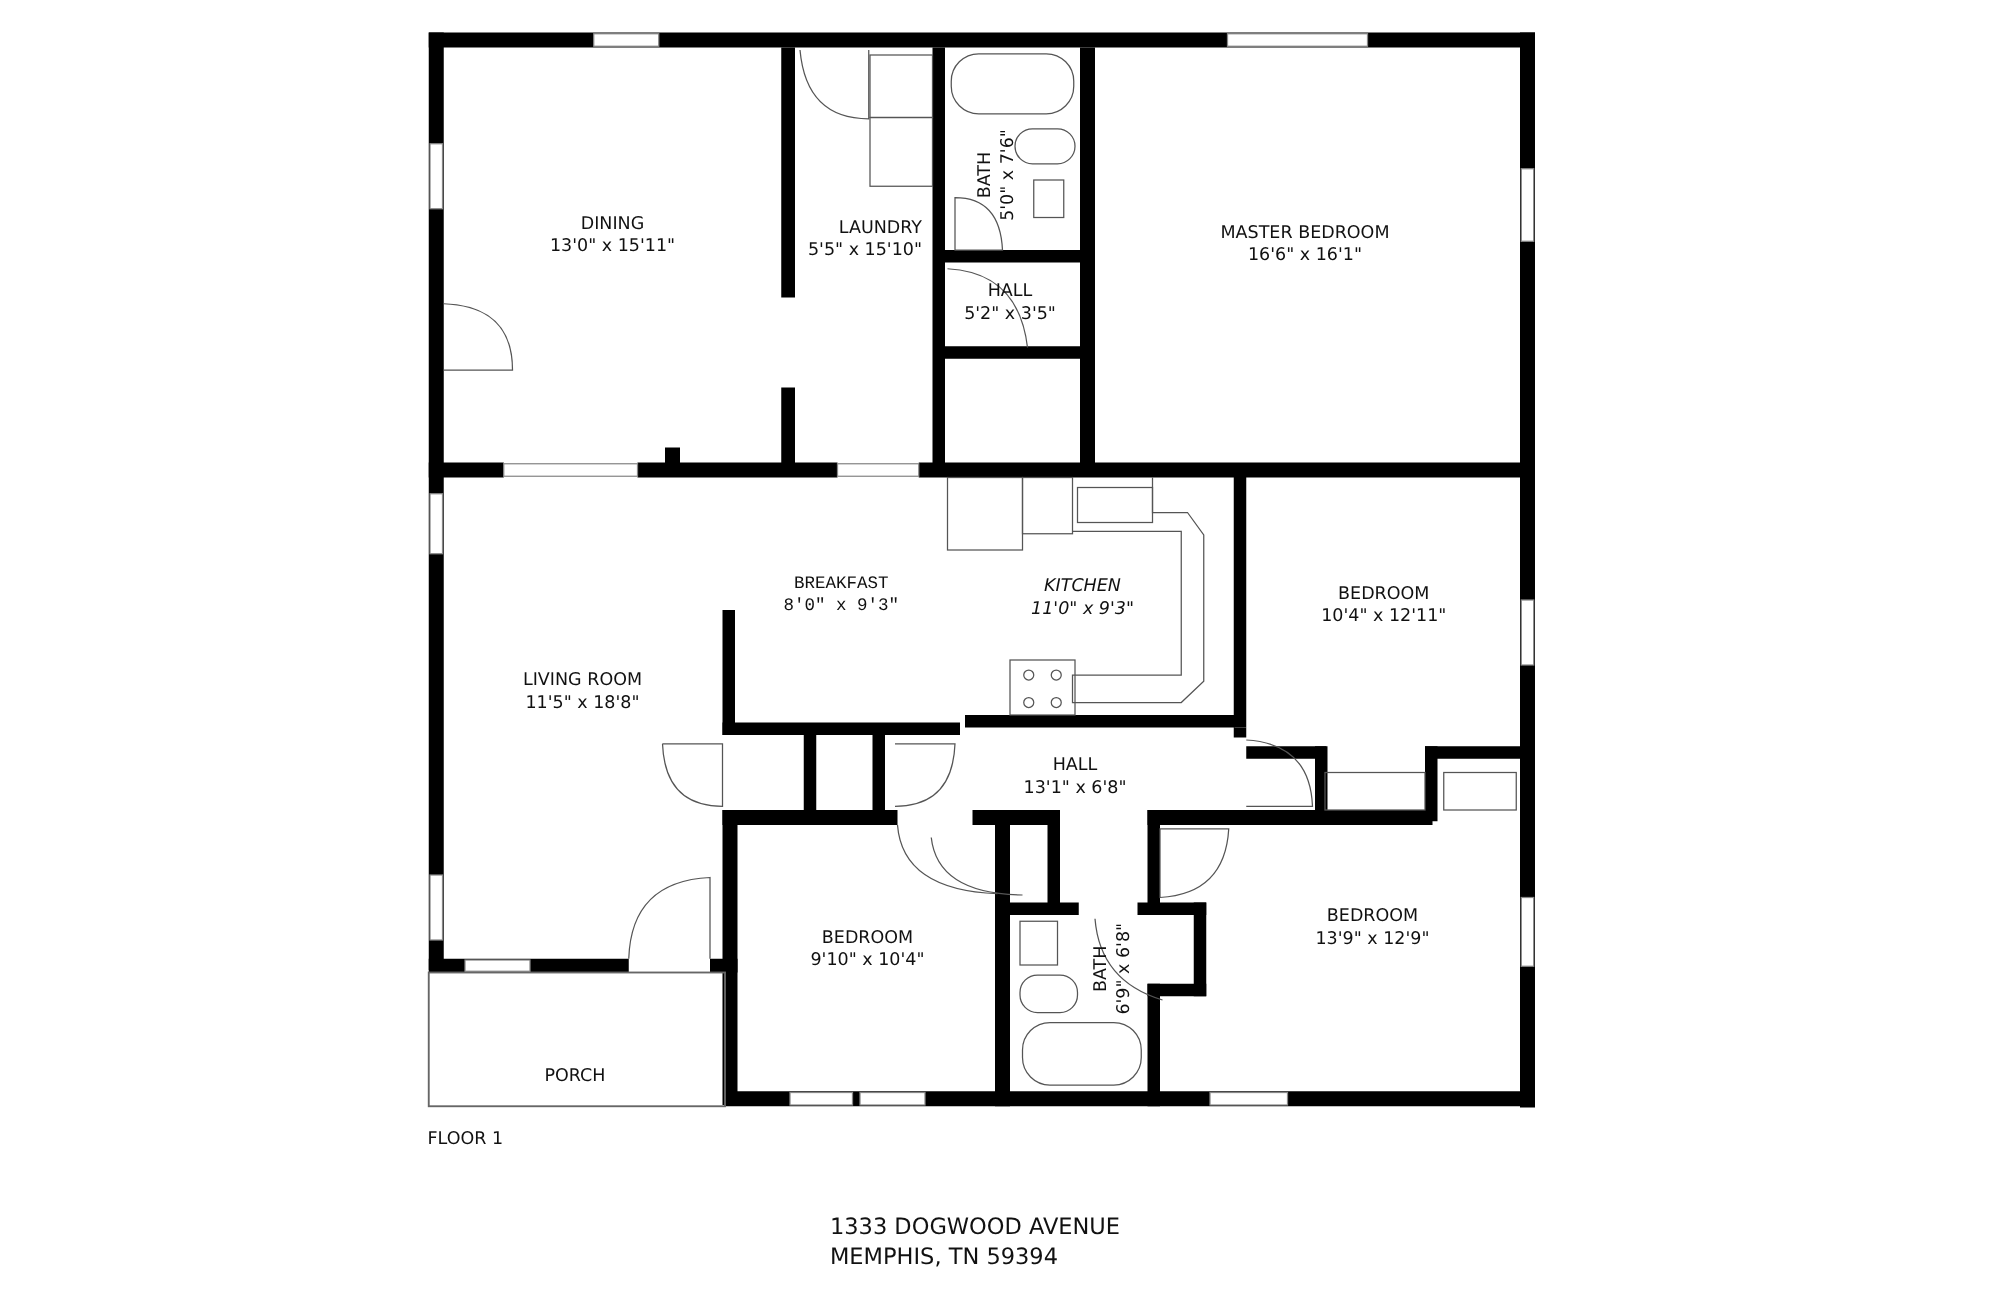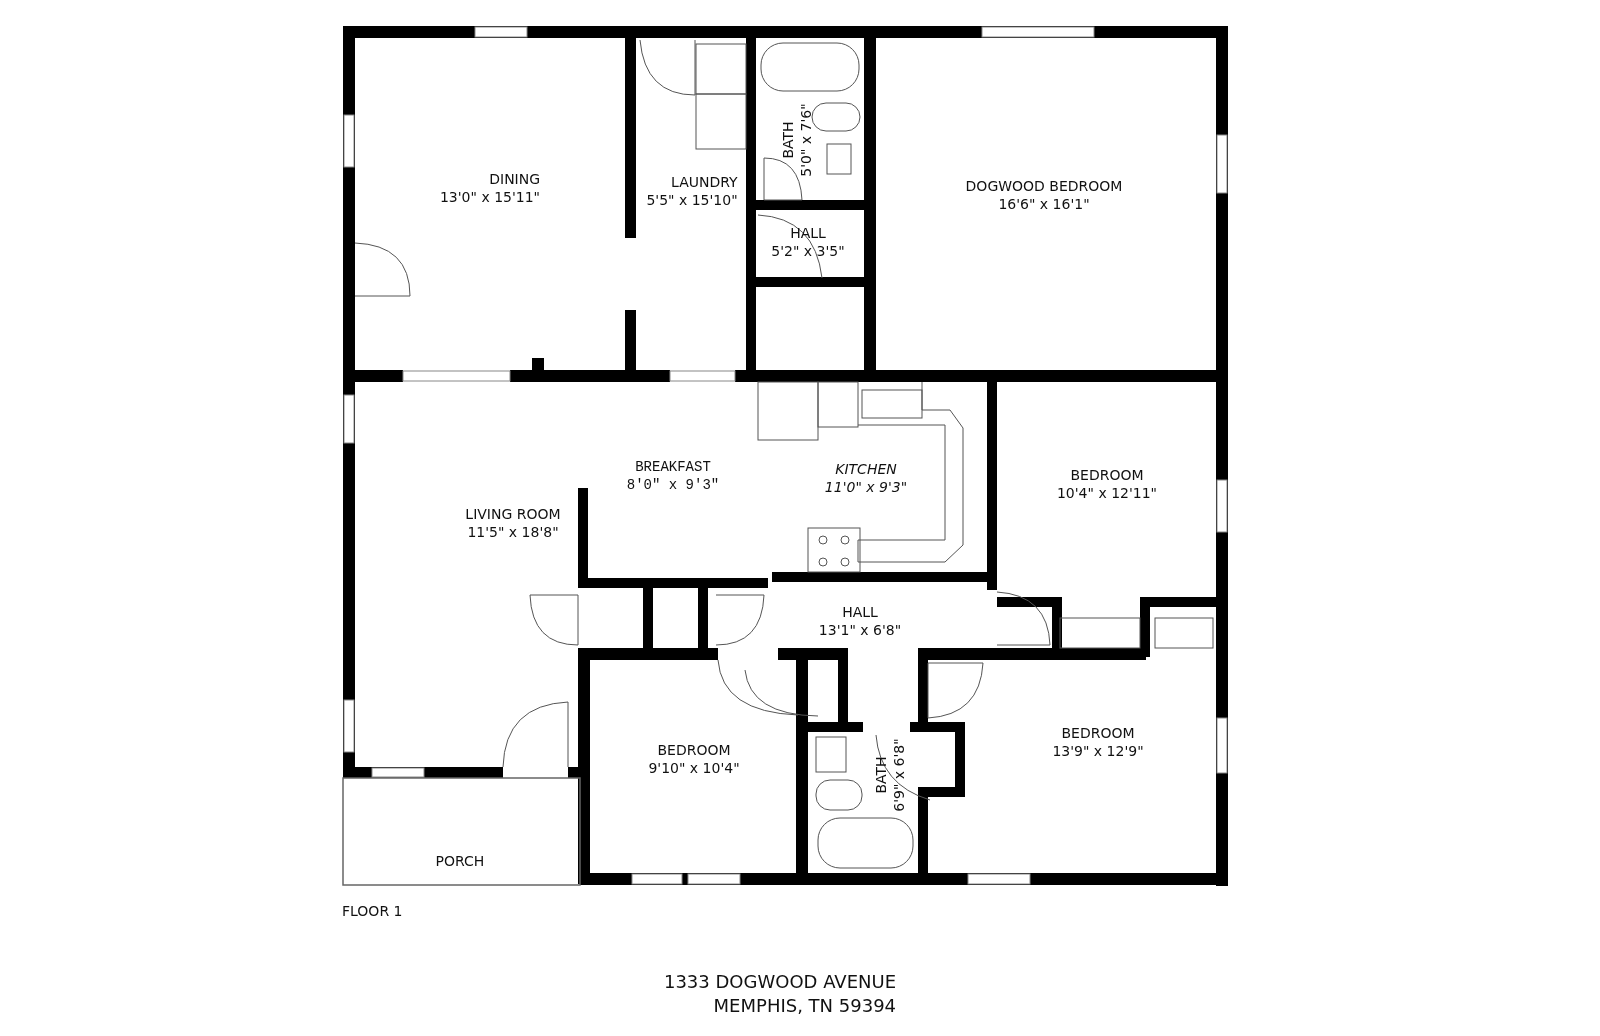--- a/index.html
+++ b/index.html
@@ -127,7 +127,7 @@
   </g>
 </svg>
 
-<div class="lbl" style="left:490px;top:170px;text-align:right;">
+<div class="lbl" style="left:490px;top:170px;">
   <span class="n">DINING</span>
   <span class="d">13'0" x 15'11"</span>
 </div>

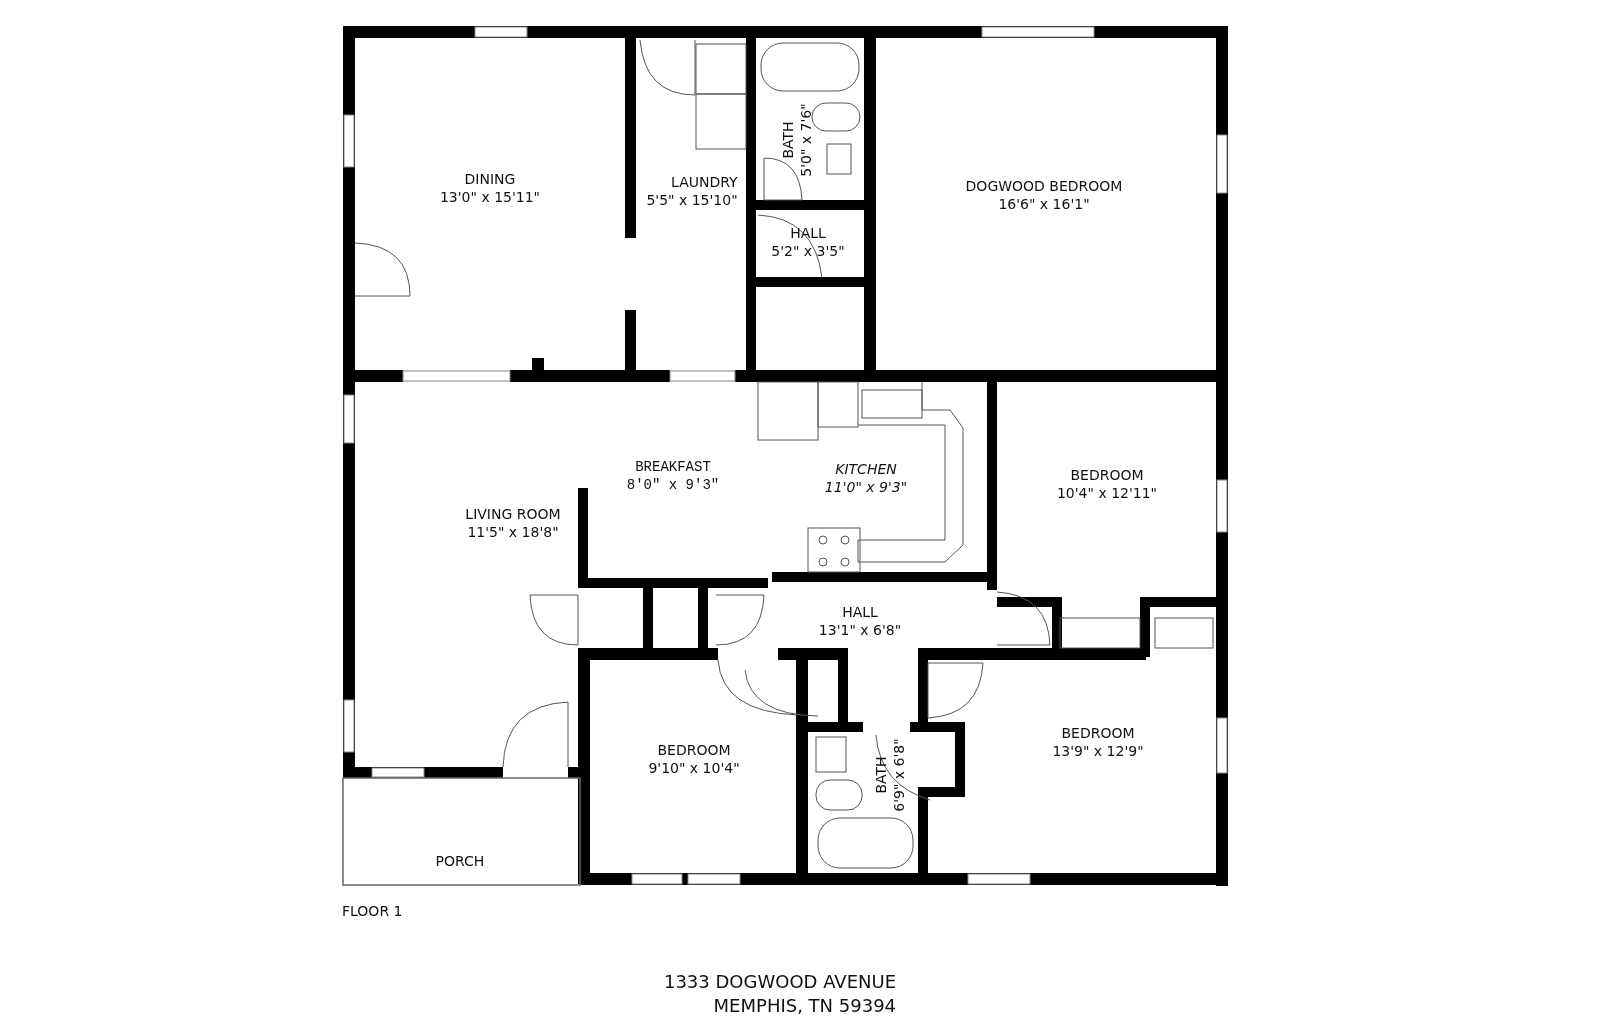--- a/index.html
+++ b/index.html
@@ -144,7 +144,7 @@
   <span class="d">5'2" x 3'5"</span>
 </div>
 <div class="lbl" style="left:1044px;top:177px;">
-  <span class="n">DOGWOOD BEDROOM</span>
+  <span class="n">MASTER BEDROOM</span>
   <span class="d">16'6" x 16'1"</span>
 </div>
 <div class="lbl" style="left:673px;top:458px;font-family:Liberation Mono, monospace;">

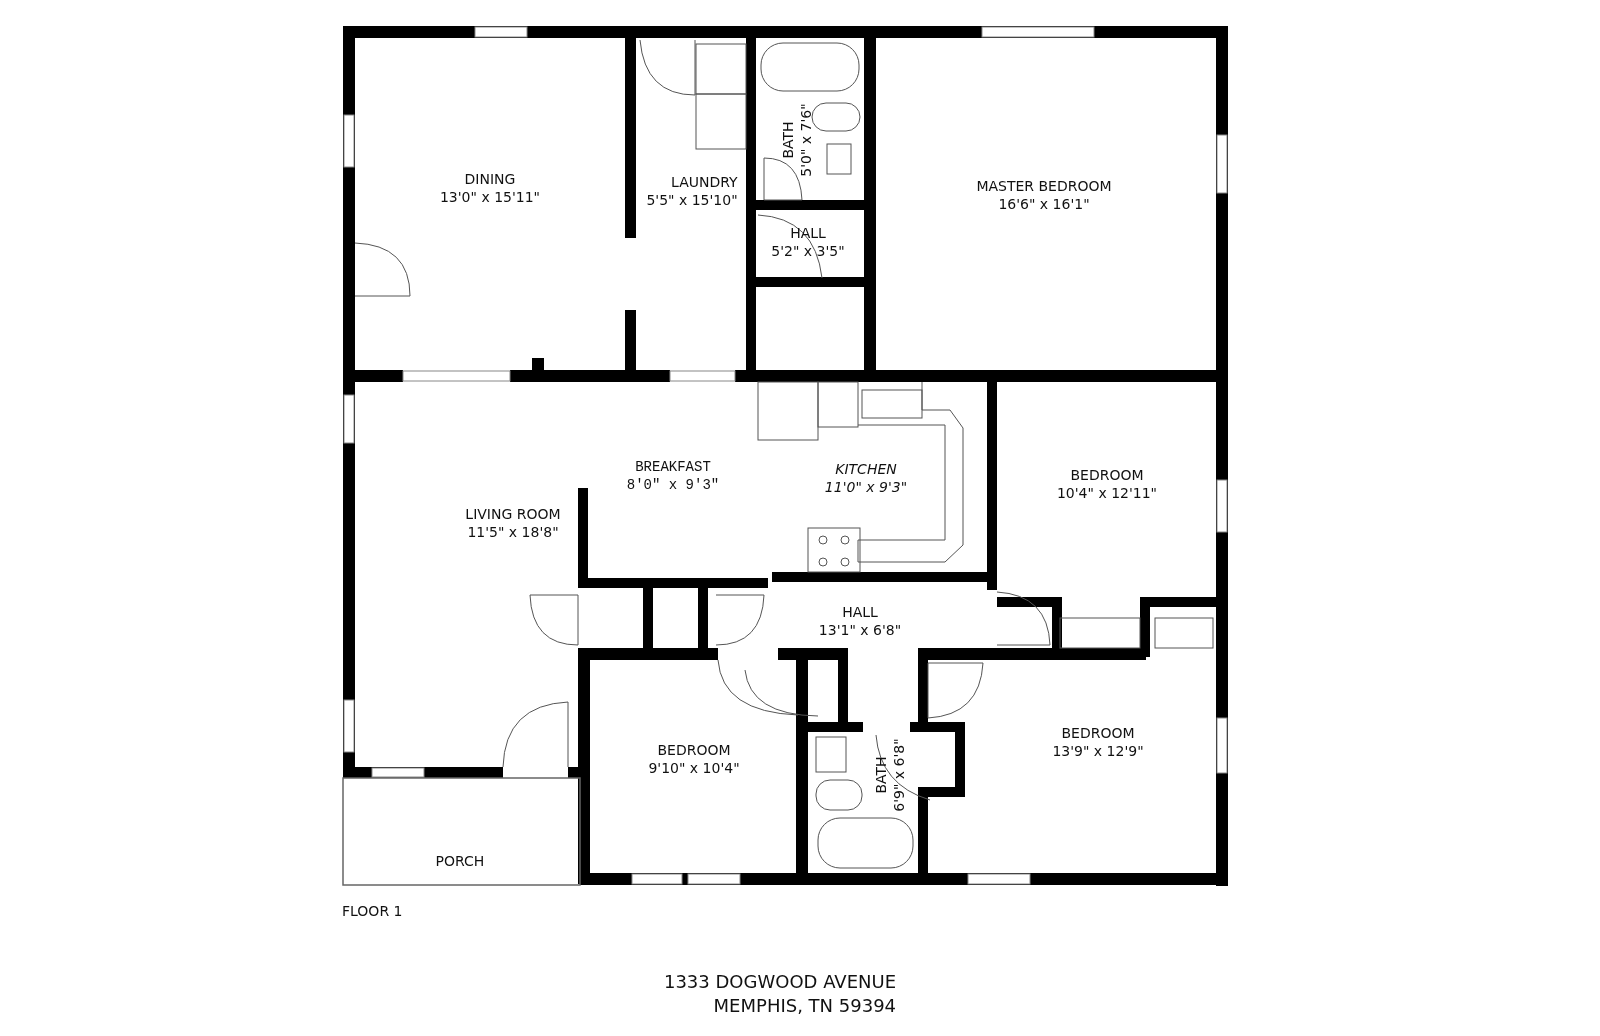--- a/index.html
+++ b/index.html
@@ -159,7 +159,7 @@
   <span class="n">BEDROOM</span>
   <span class="d">10'4" x 12'11"</span>
 </div>
-<div class="lbl" style="left:466px;top:505px;margin-left:47px;">
+<div class="lbl" style="left:466px;top:535px;">
   <span class="n">LIVING ROOM</span>
   <span class="d">11'5" x 18'8"</span>
 </div>

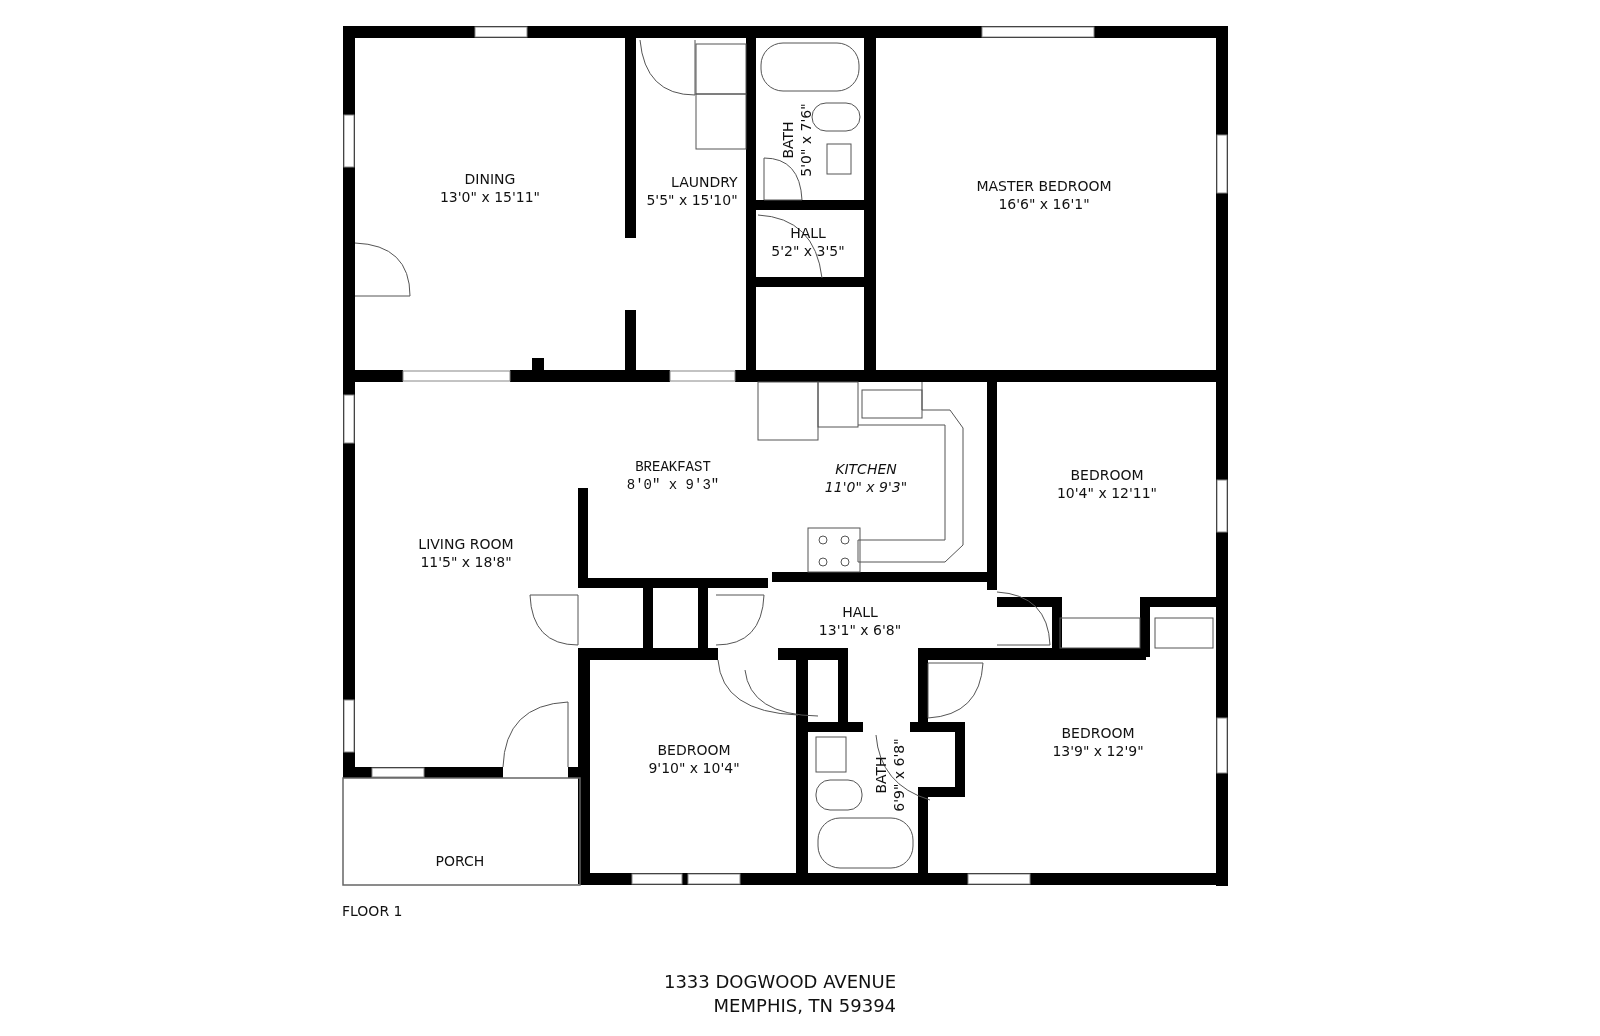--- a/index.html
+++ b/index.html
@@ -10,7 +10,7 @@
   .lbl .d{display:block;}
   .rot{transform:translate(-50%,-50%) rotate(-90deg);}
   .floor{position:absolute;left:342px;top:903px;font-size:14px;}
-  .addr{position:absolute;left:780px;top:970px;transform:translateX(-50%);text-align:right;font-size:18px;line-height:24px;}
+  .addr{position:absolute;left:780px;top:970px;transform:translateX(-50%);text-align:left;font-size:18px;line-height:24px;}
 </style>
 </head>
 <body>

